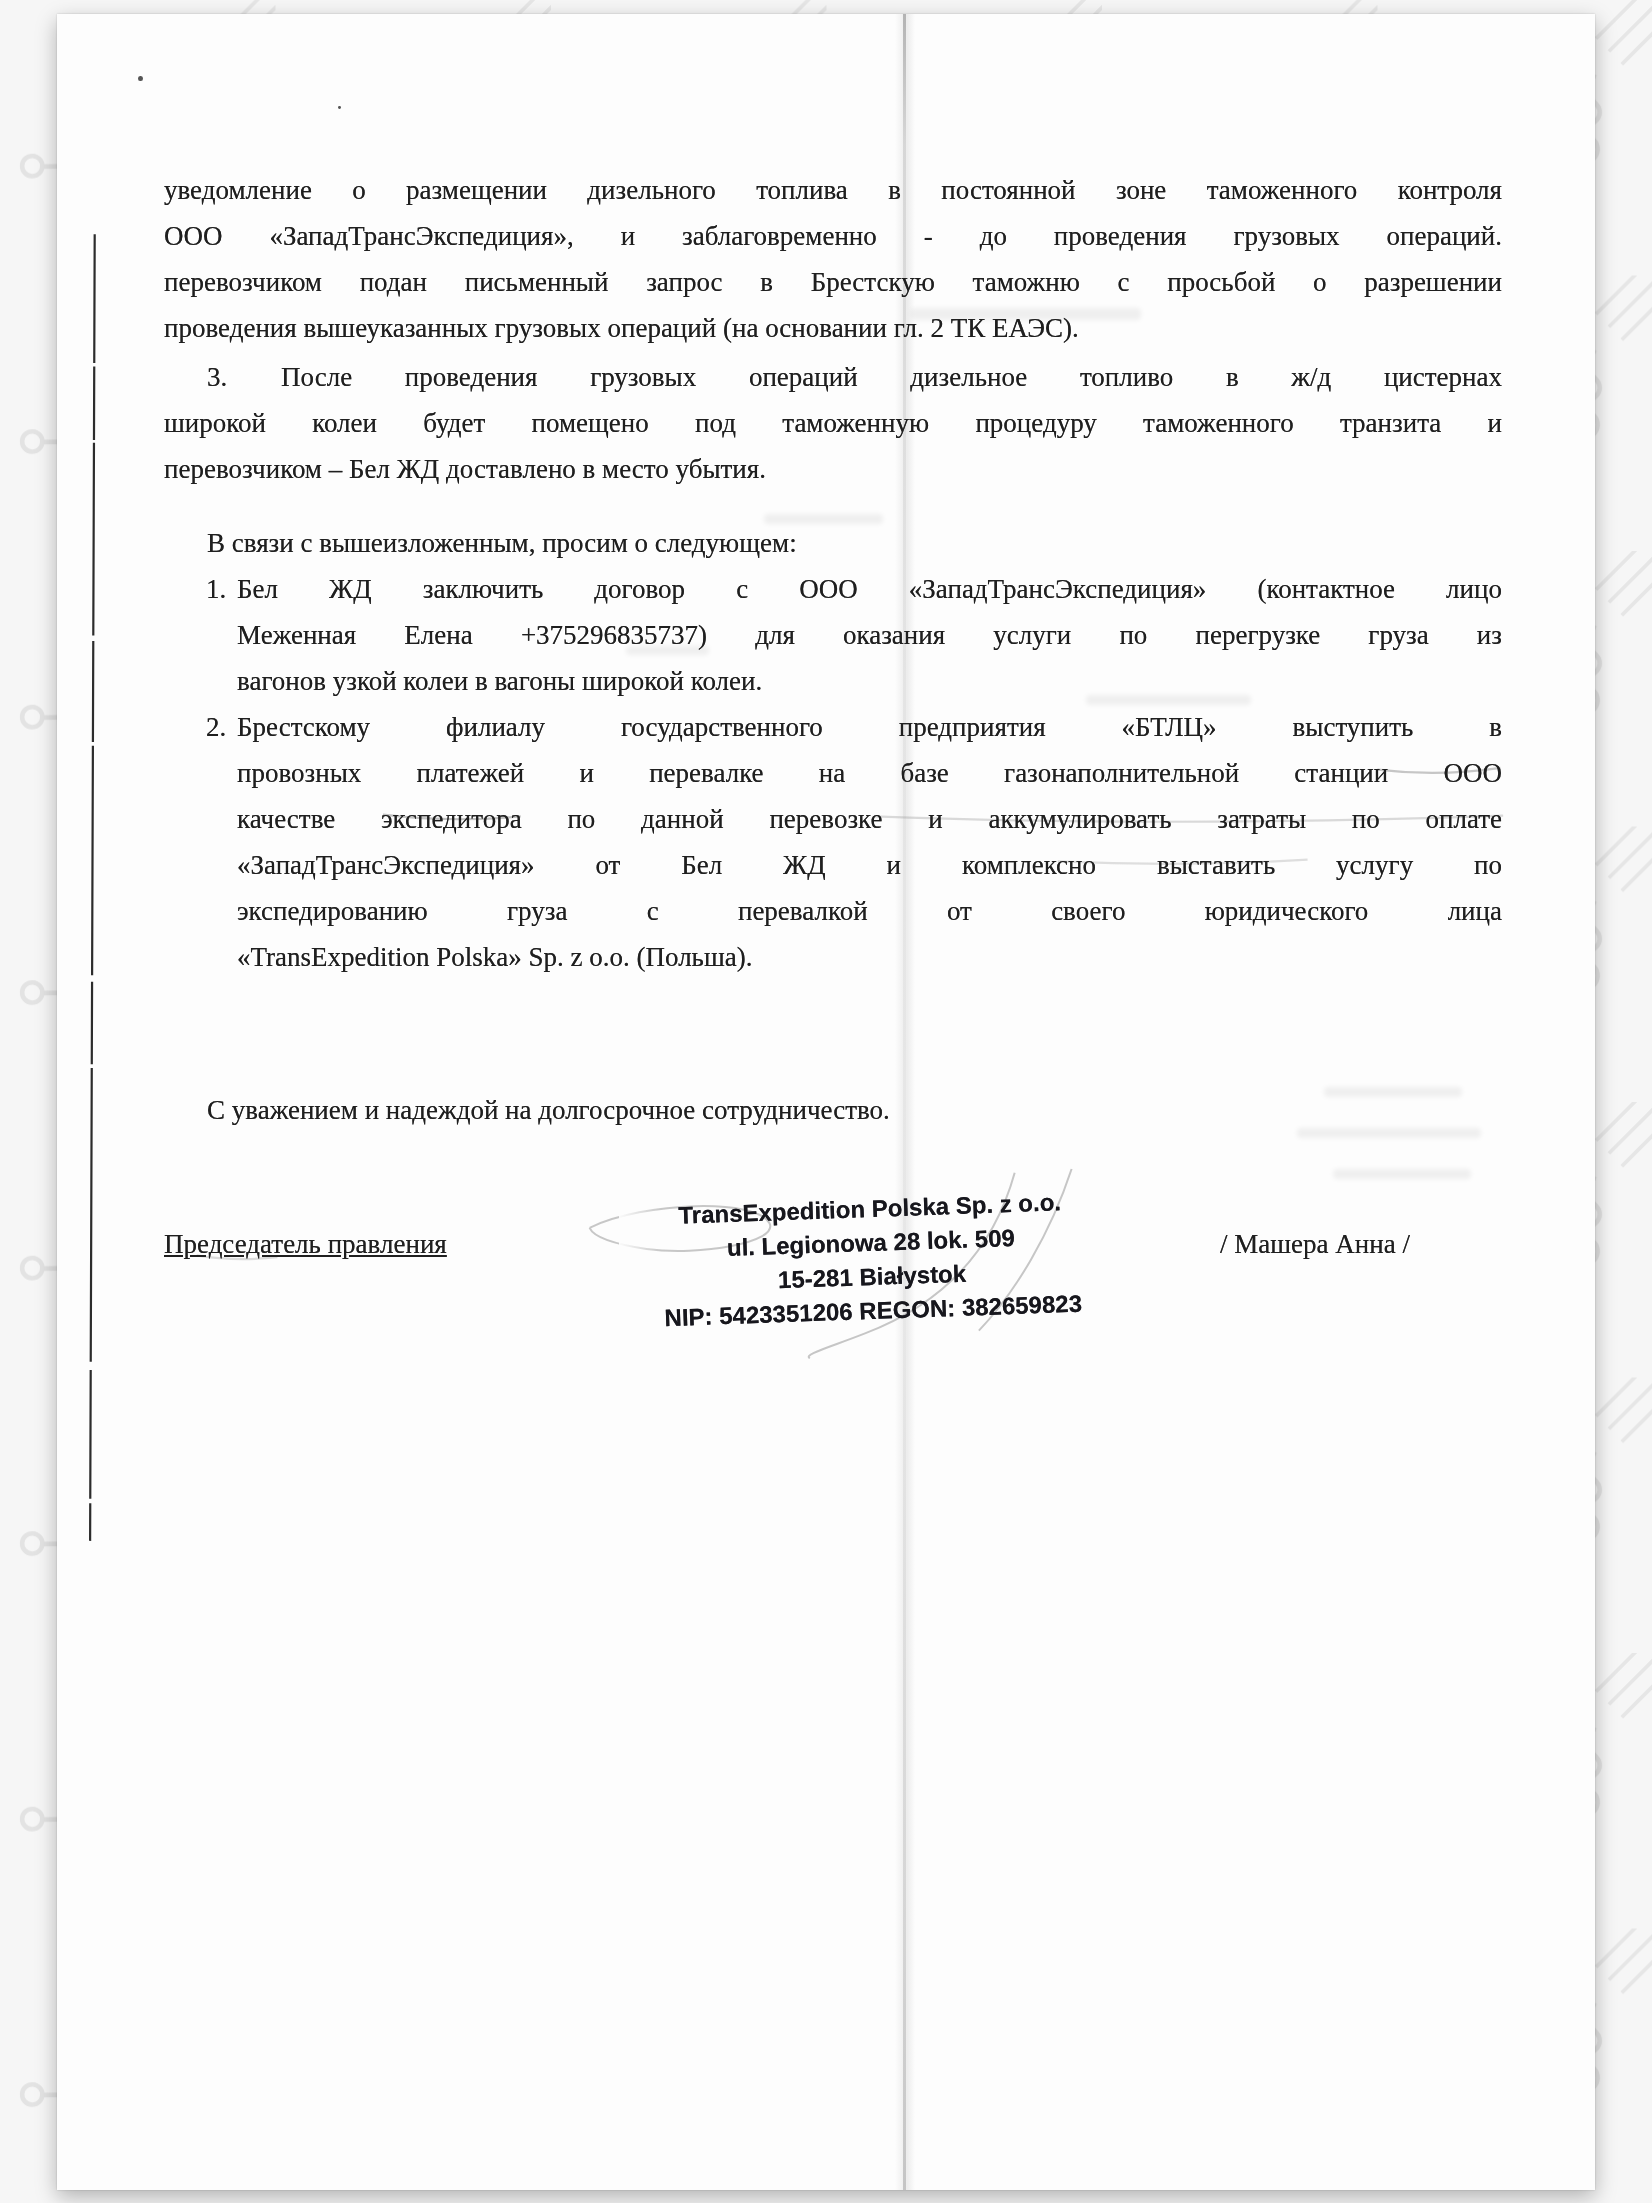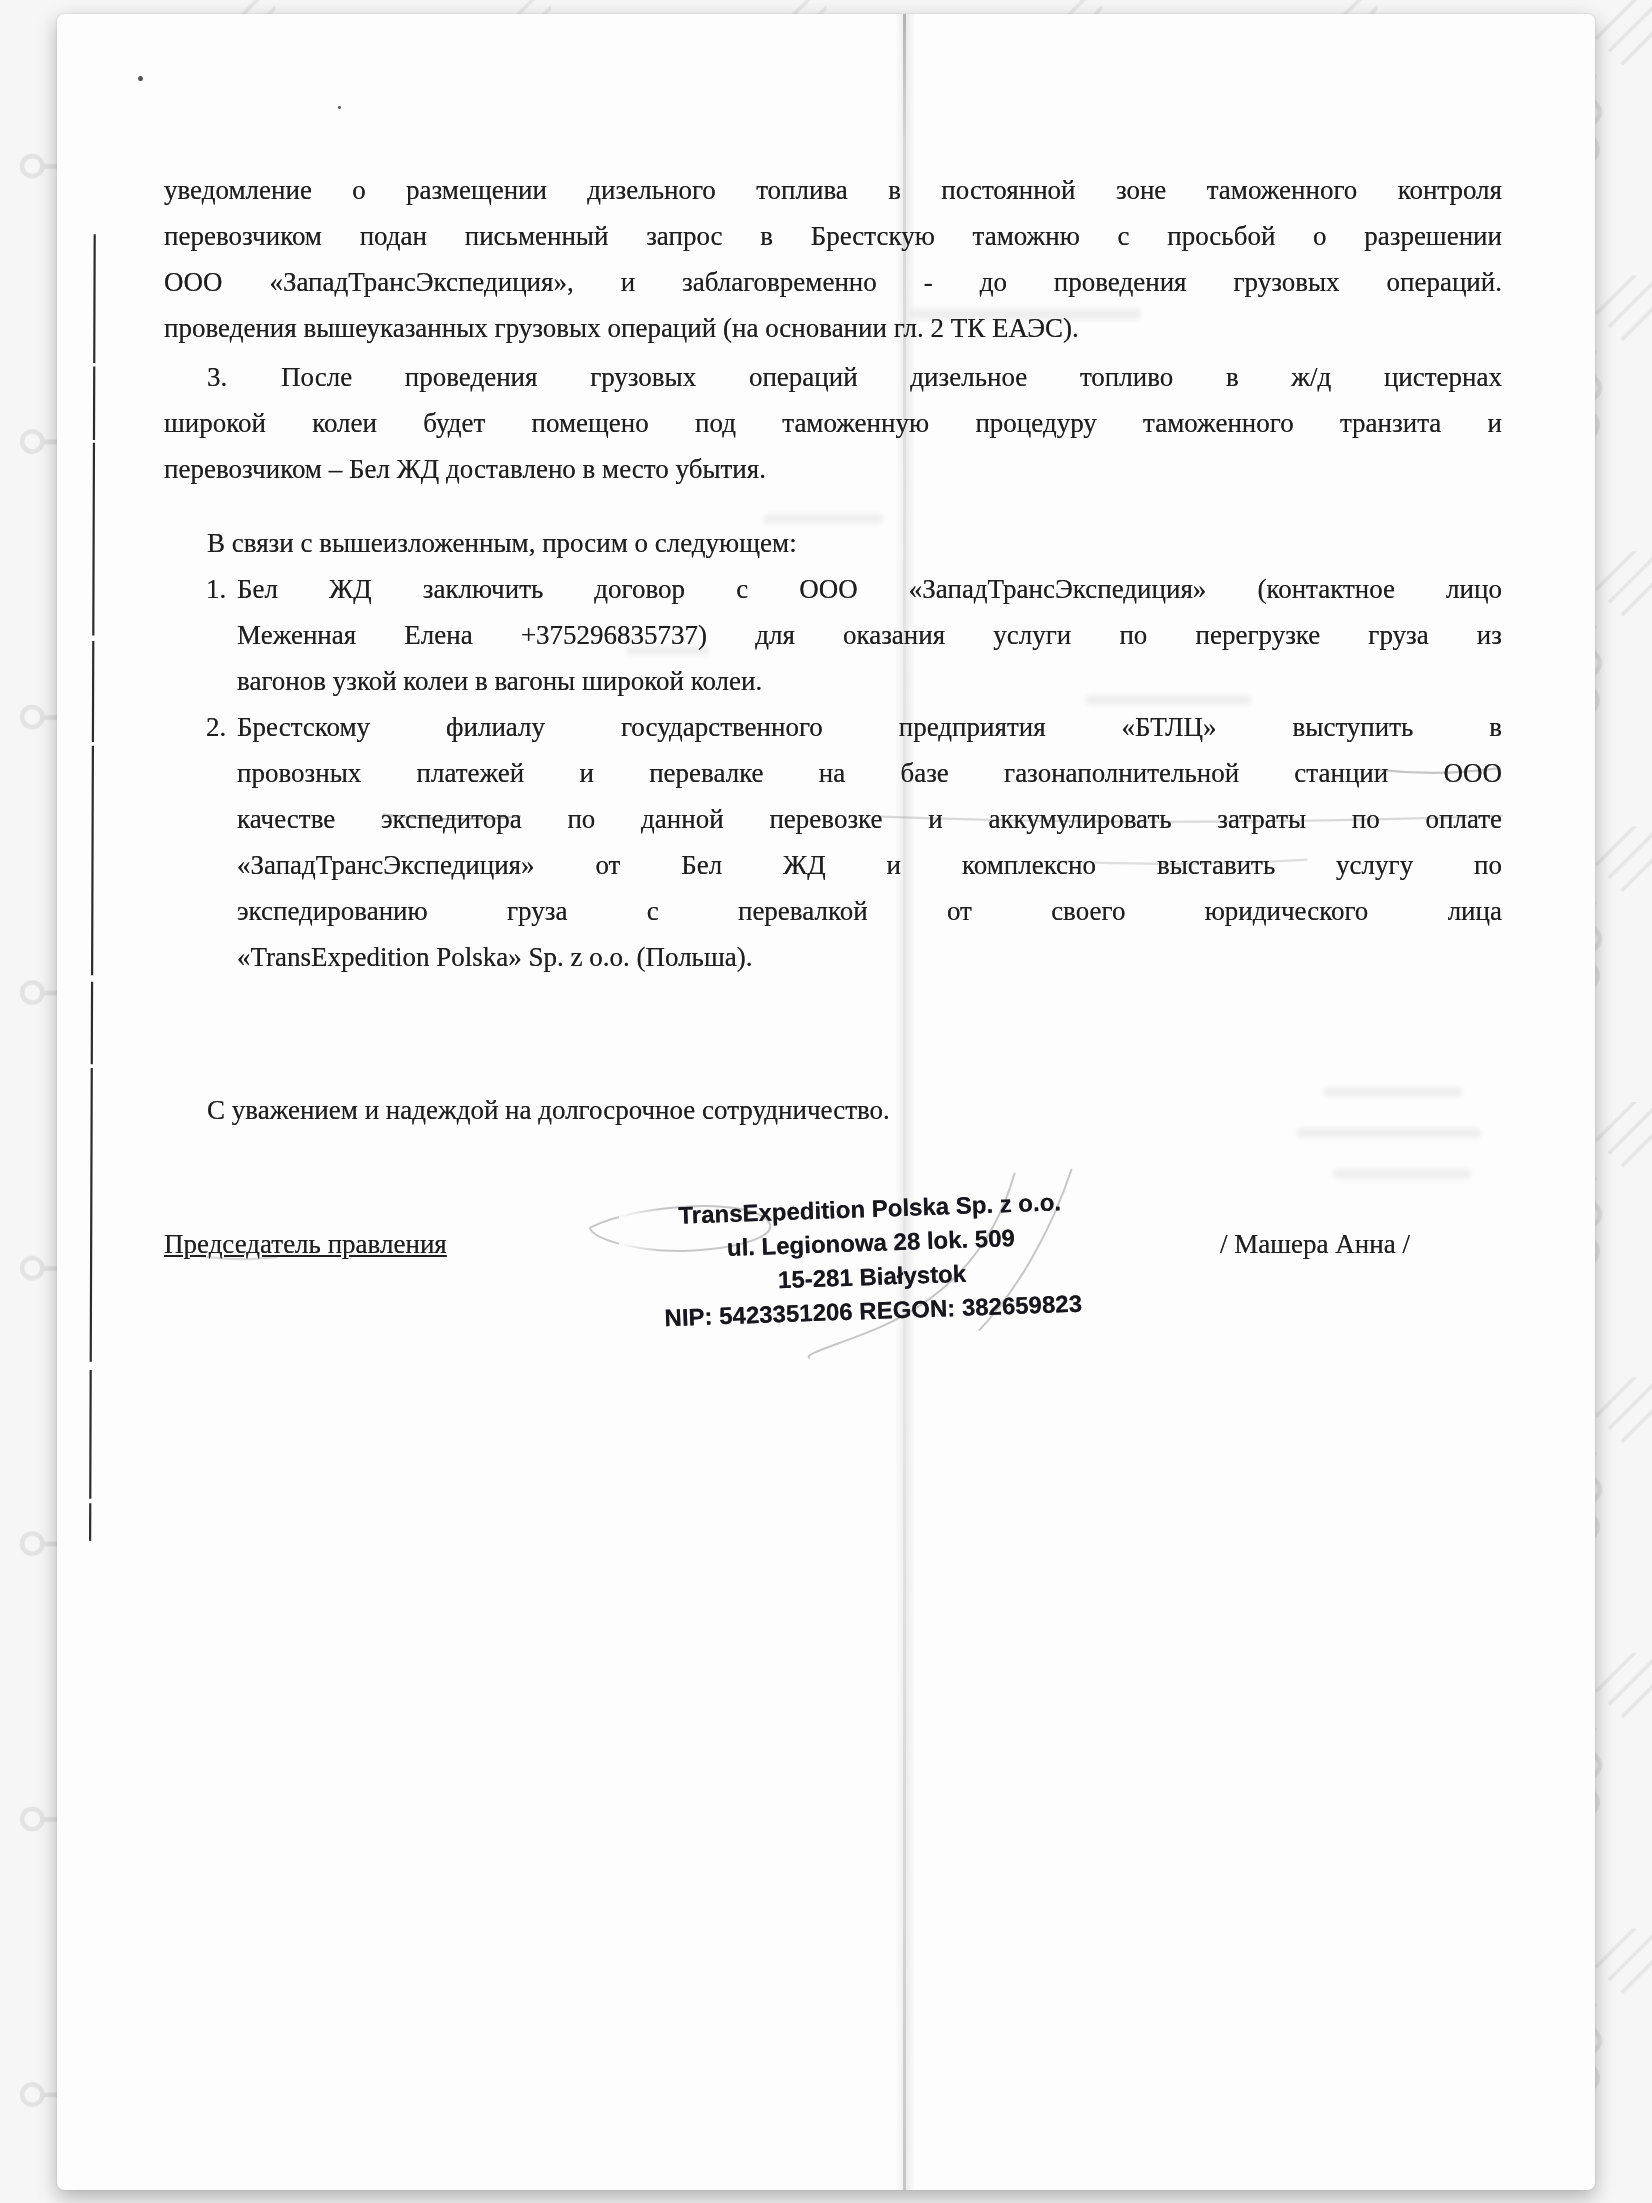--- a/index.html
+++ b/index.html
@@ -15,7 +15,6 @@
     position:absolute;left:57px;top:13.8px;width:1538px;height:2176px;
     background:#fdfdfd;
     box-shadow:0 7.3px 20px rgba(0,0,0,.28), 0 0 1.8px rgba(0,0,0,.18);
-    border-radius:7px;
   }
   
   .fold-band{

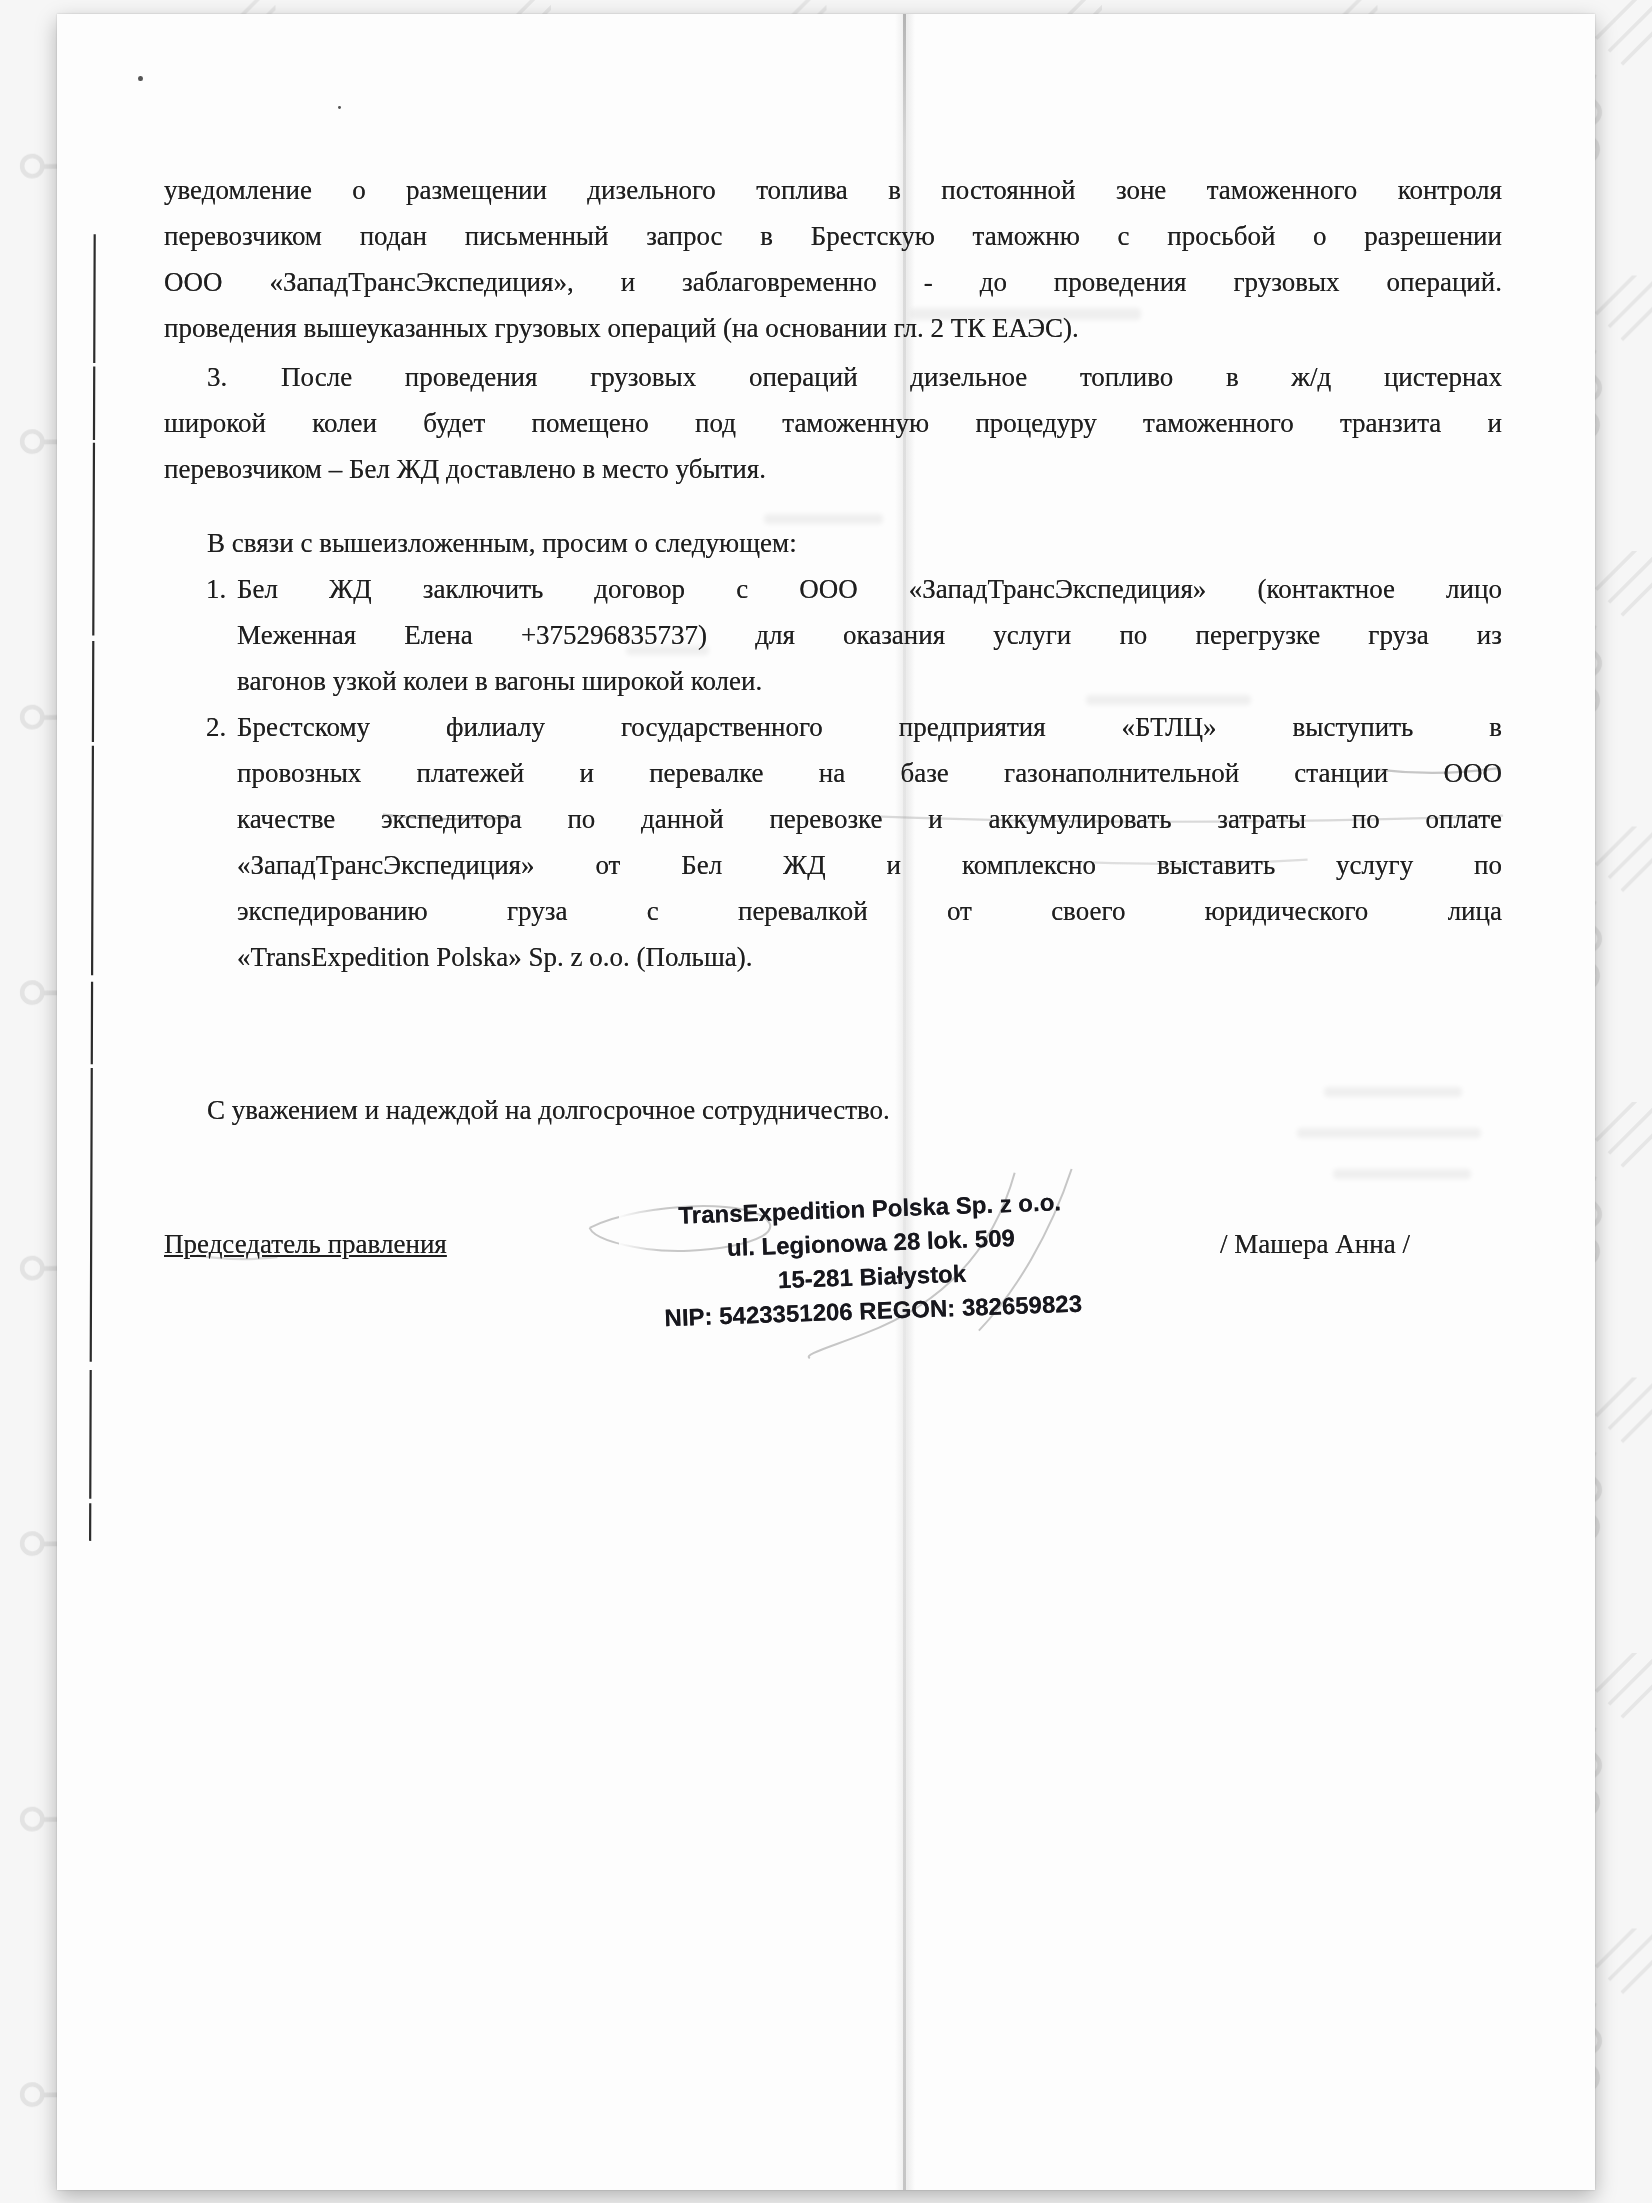--- a/index.html
+++ b/index.html
@@ -126,8 +126,8 @@
 
     <div class="para-1">
         <div class="line">уведомление о размещении дизельного топлива в постоянной зоне таможенного контроля</div>
+        <div class="line">ООО «ЗападТрансЭкспедиция», и заблаговременно - до проведения грузовых операций.</div>
         <div class="line">перевозчиком подан письменный запрос в Брестскую таможню с просьбой о разрешении</div>
-        <div class="line">ООО «ЗападТрансЭкспедиция», и заблаговременно - до проведения грузовых операций.</div>
         <div class="line last">проведения вышеуказанных грузовых операций (на основании гл. 2 ТК ЕАЭС).</div>
       </div>
 

